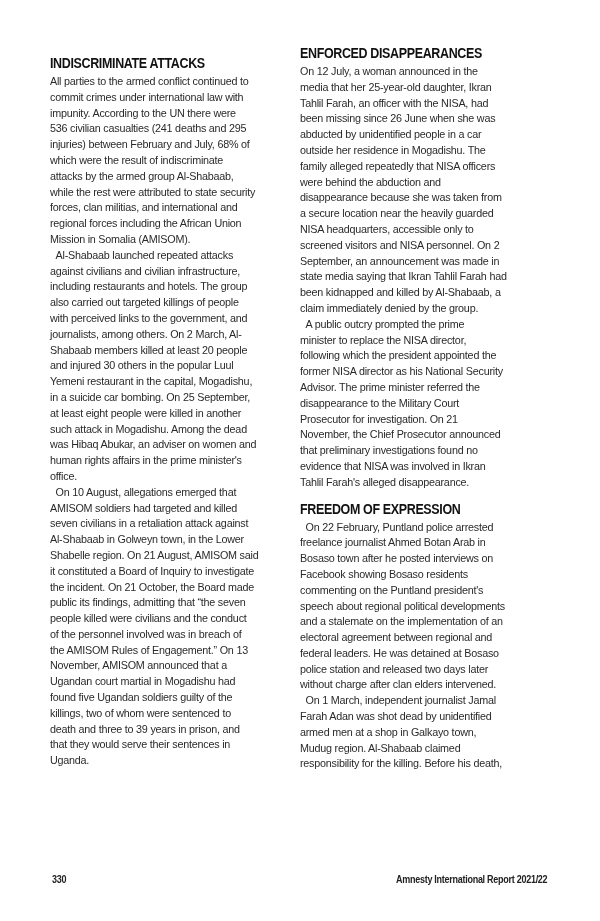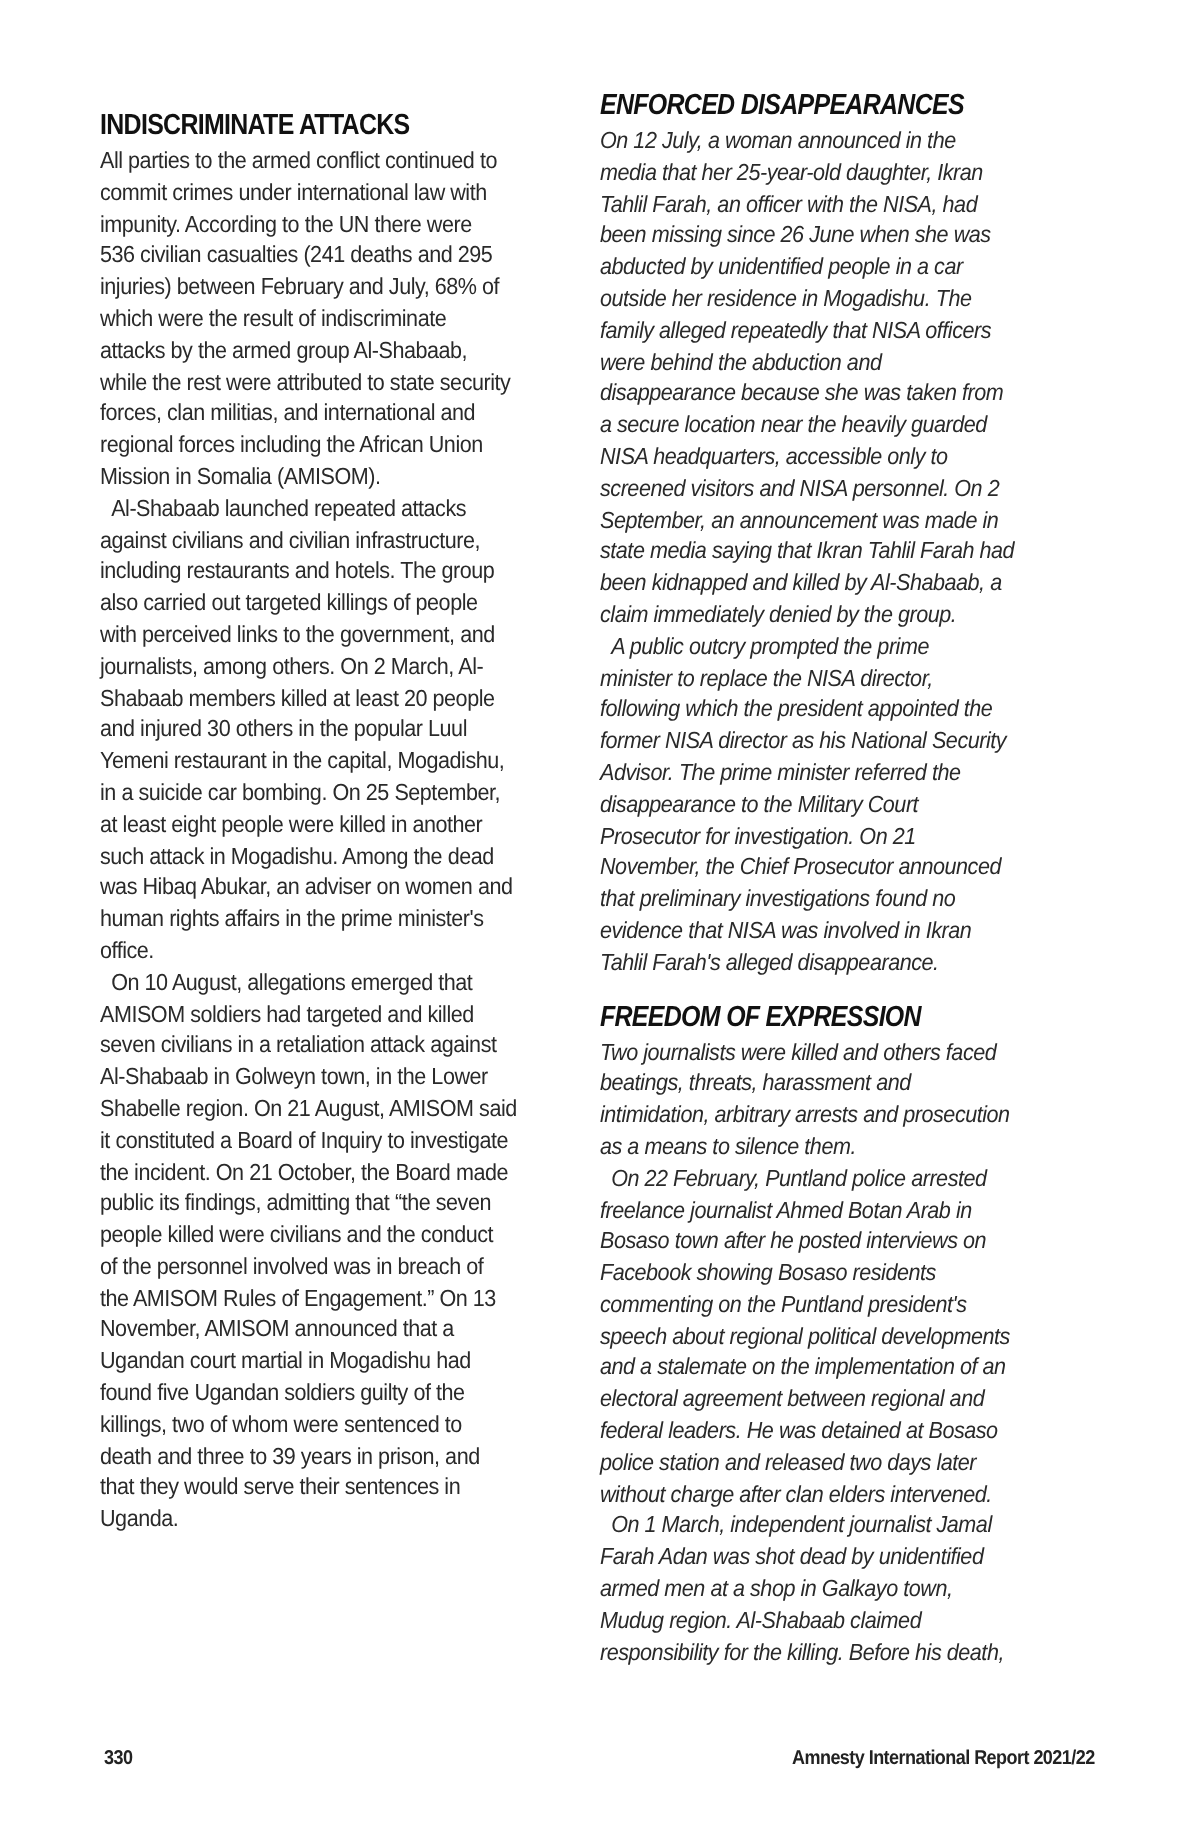--- a/index.html
+++ b/index.html
@@ -10,7 +10,7 @@
   }
   .col { position: absolute; top: 44px; width: 246px; }
   .col-left { left: 50px; }
-  .col-right { left: 300px; width: 250px; font-style: italic; }
+  .col-right { left: 300px; width: 250px; }
   .line {
     display: block; font-size: 11.6px; line-height: 15.8px; height: 15.8px;
     white-space: nowrap; letter-spacing: -0.25px; transform-origin: left center;

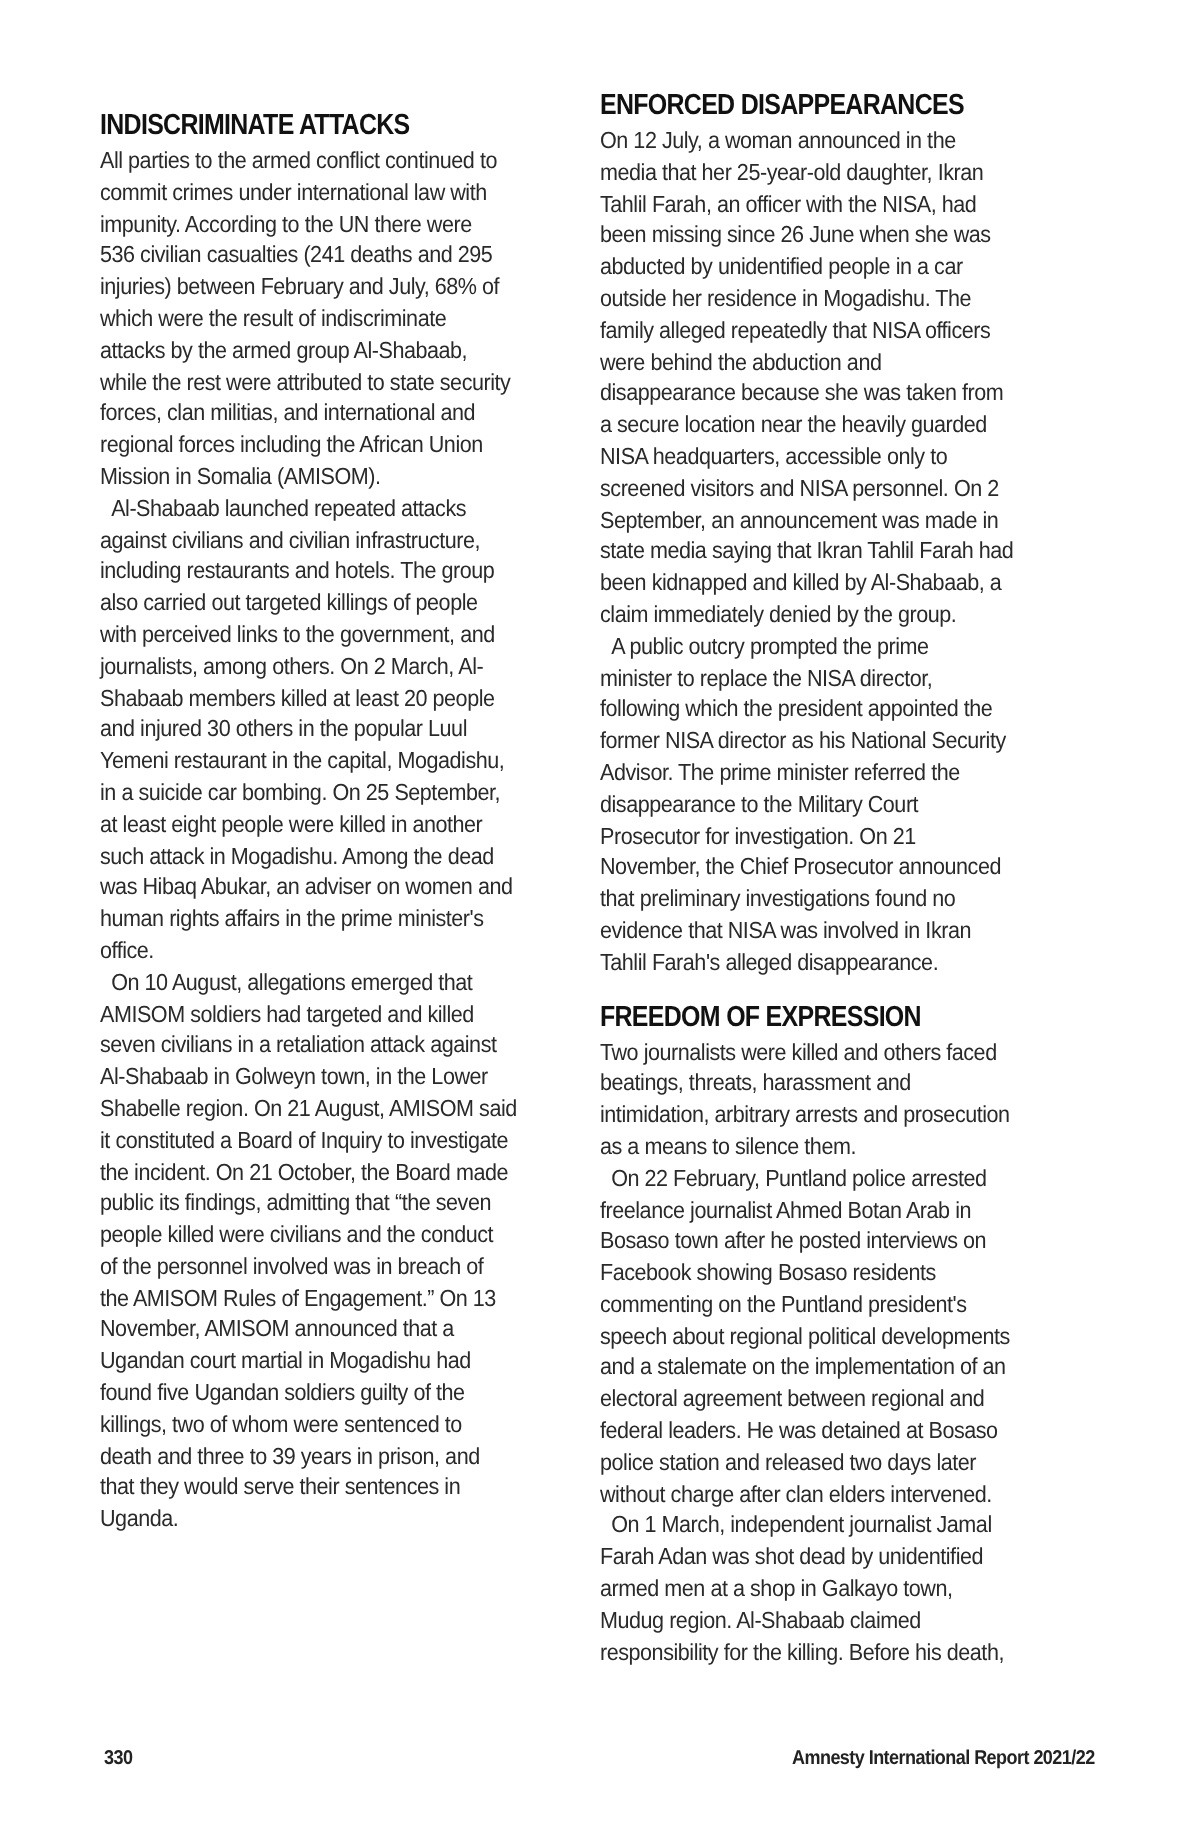--- a/index.html
+++ b/index.html
@@ -127,12 +127,6 @@
   <div class="heading">FREEDOM OF EXPRESSION</div>
   <div id="right-section-1">
       <div>
-        <span class="line">Two journalists were killed and others faced</span>
-        <span class="line">beatings, threats, harassment and</span>
-        <span class="line">intimidation, arbitrary arrests and prosecution</span>
-        <span class="line">as a means to silence them.</span>
-      </div>
-      <div>
         <span class="line indent">On 22 February, Puntland police arrested</span>
         <span class="line">freelance journalist Ahmed Botan Arab in</span>
         <span class="line">Bosaso town after he posted interviews on</span>

